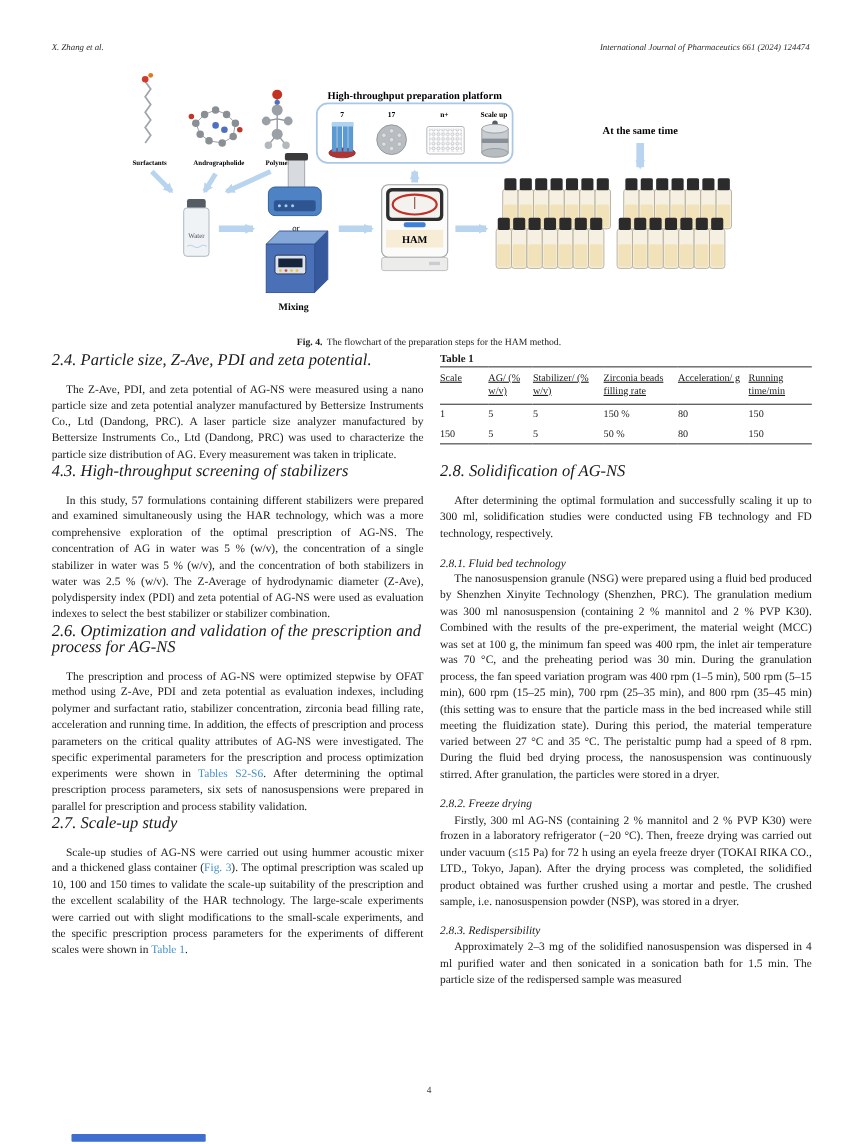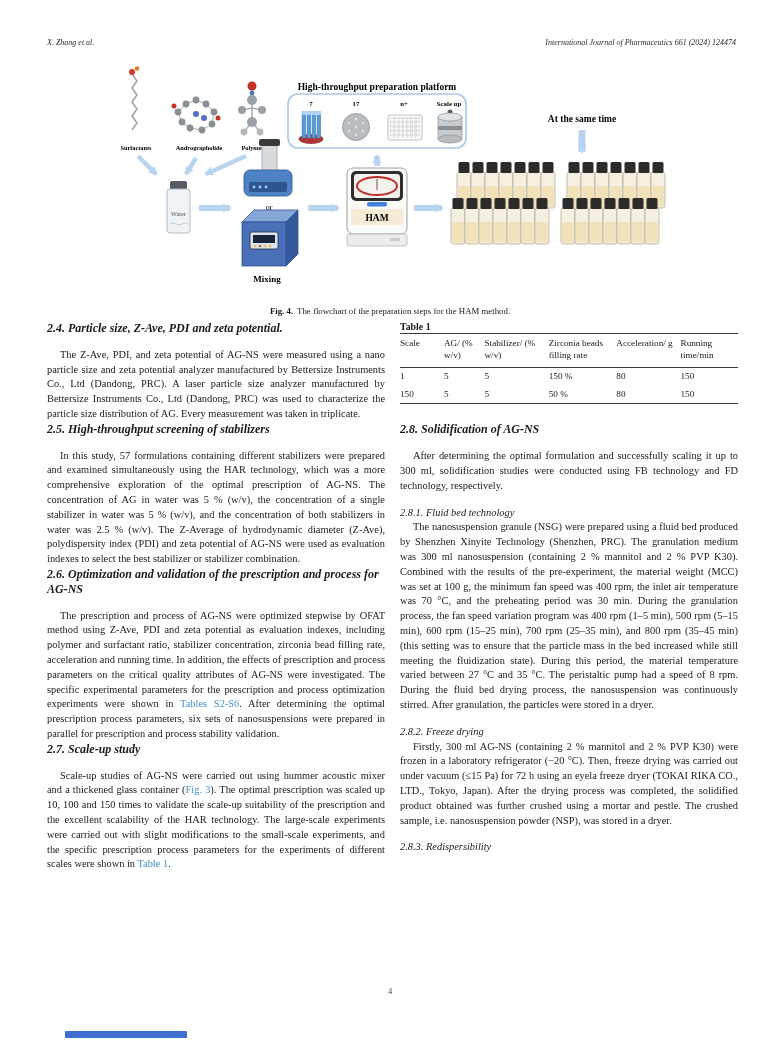--- a/index.html
+++ b/index.html
@@ -24,7 +24,7 @@
   .col { width:338px; font-size:10.4px; line-height:14.8px; text-align:justify; }
 
   h2.sec {
-    font-size:12px; line-height:14.8px; font-style:italic; font-weight:bold;
+    font-size:15px; line-height:14.8px; font-style:italic; font-weight:normal;
     margin:0 0 12px 0; text-align:left;
   }
   .gap-top { margin-top:20px; }

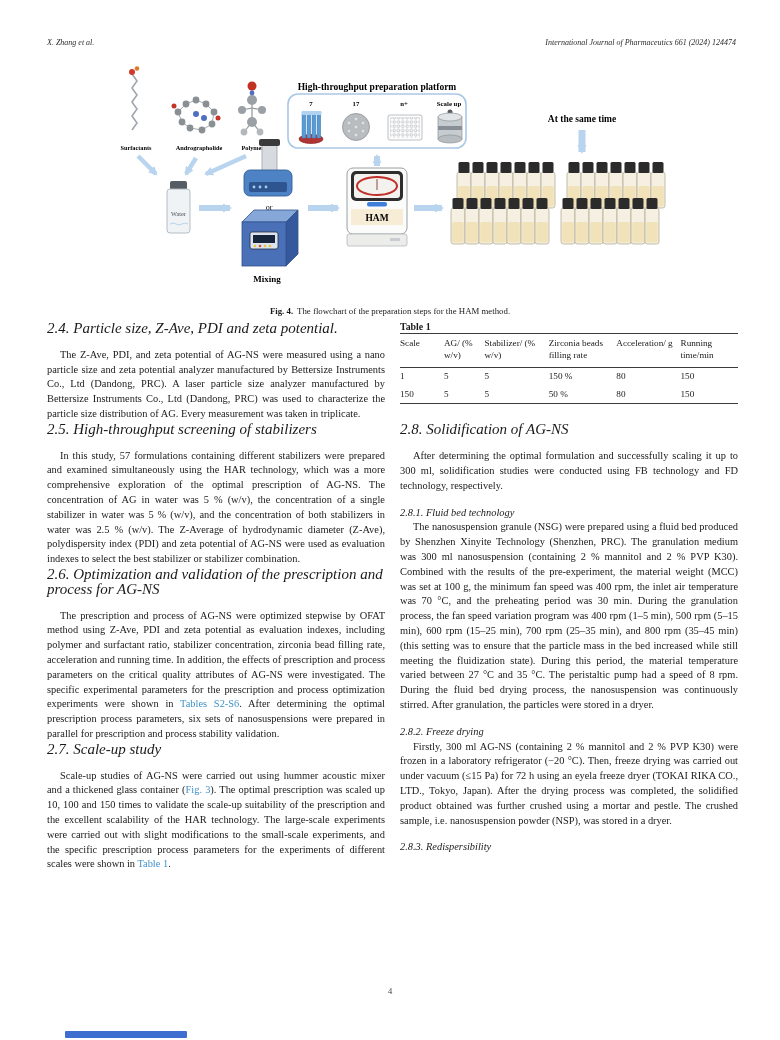--- a/index.html
+++ b/index.html
@@ -42,7 +42,7 @@
     border-top:1px solid #3c3c3c; border-bottom:1px solid #3c3c3c; text-align:left;
   }
   table.t1 thead tr { border-bottom:1px solid #3c3c3c; }
-  table.t1 th { font-weight:normal; vertical-align:top; padding:4px 3px 6px 0; }
+  table.t1 th { font-weight:normal; vertical-align:top; padding:4px 3px 6px 0;text-decoration:underline; }
   table.t1 td { vertical-align:top; padding:3px 3px 3px 0; }
 
   .page-number {

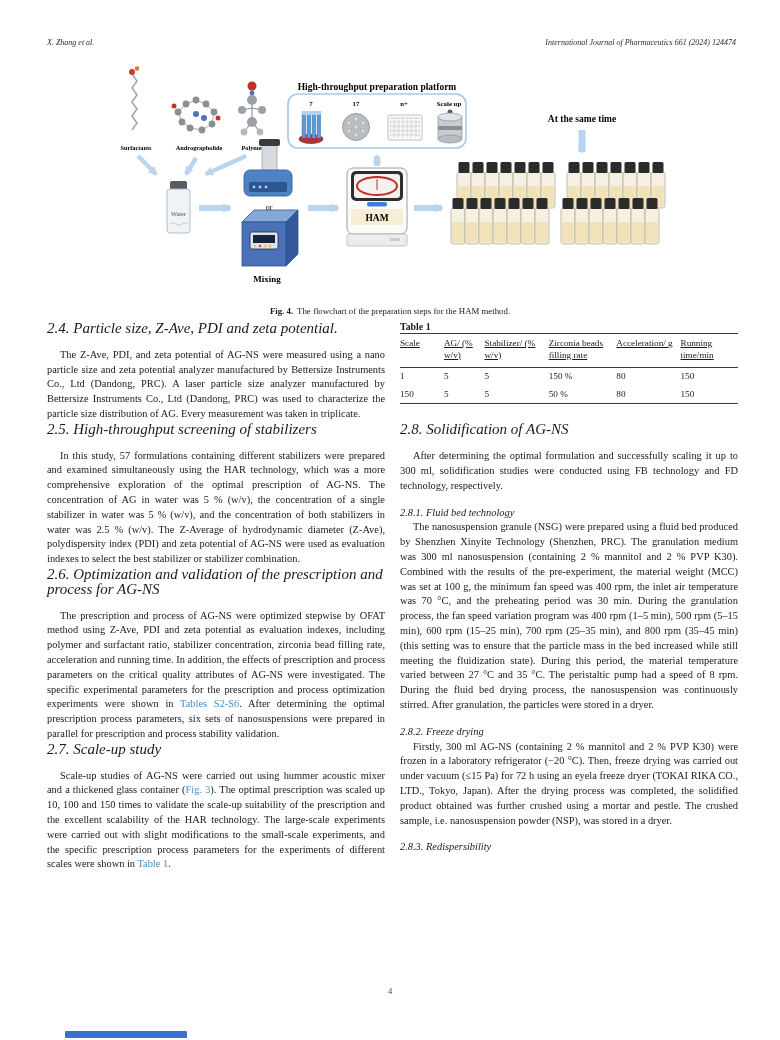--- a/index.html
+++ b/index.html
@@ -262,7 +262,7 @@
       <h2 class="sec">2.4. Particle size, Z-Ave, PDI and zeta potential.</h2>
       <p class="body">The Z-Ave, PDI, and zeta potential of AG-NS were measured using a nano particle size and zeta potential analyzer manufactured by Bettersize Instruments Co., Ltd (Dandong, PRC). A laser particle size analyzer manufactured by Bettersize Instruments Co., Ltd (Dandong, PRC) was used to characterize the particle size distribution of AG. Every measurement was taken in triplicate.</p>
 
-      <h2 class="sec gap-top">2.5. High-throughput screening of stabilizers</h2>
+      <h2 class="sec gap-top">4.3. High-throughput screening of stabilizers</h2>
       <p class="body">In this study, 57 formulations containing different stabilizers were prepared and examined simultaneously using the HAR technology, which was a more comprehensive exploration of the optimal prescription of AG-NS. The concentration of AG in water was 5 % (w/v), the concentration of a single stabilizer in water was 5 % (w/v), and the concentration of both stabilizers in water was 2.5 % (w/v). The Z-Average of hydrodynamic diameter (Z-Ave), polydispersity index (PDI) and zeta potential of AG-NS were used as evaluation indexes to select the best stabilizer or stabilizer combination.</p>
 
       <h2 class="sec gap-top">2.6. Optimization and validation of the prescription and process for AG-NS</h2>

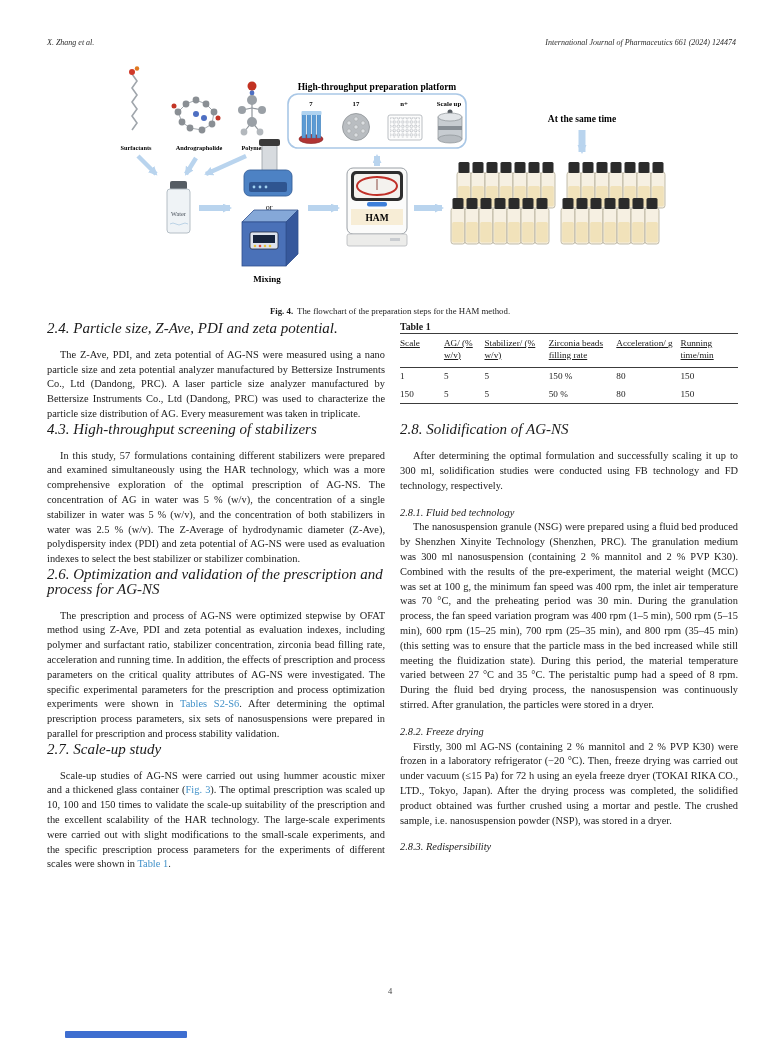--- a/index.html
+++ b/index.html
@@ -323,6 +323,7 @@
       <p class="body">Firstly, 300 ml AG-NS (containing 2 % mannitol and 2 % PVP K30) were frozen in a laboratory refrigerator (−20 °C). Then, freeze drying was carried out under vacuum (≤15 Pa) for 72 h using an eyela freeze dryer (TOKAI RIKA CO., LTD., Tokyo, Japan). After the drying process was completed, the solidified product obtained was further crushed using a mortar and pestle. The crushed sample, i.e. nanosuspension powder (NSP), was stored in a dryer.</p>
 
       <h3 class="subsec">2.8.3. Redispersibility</h3>
+      <p class="body">Approximately 2–3 mg of the solidified nanosuspension was dispersed in 4 ml purified water and then sonicated in a sonication bath for 1.5 min. The particle size of the redispersed sample was measured</p>
     </div>
   </div>
 

